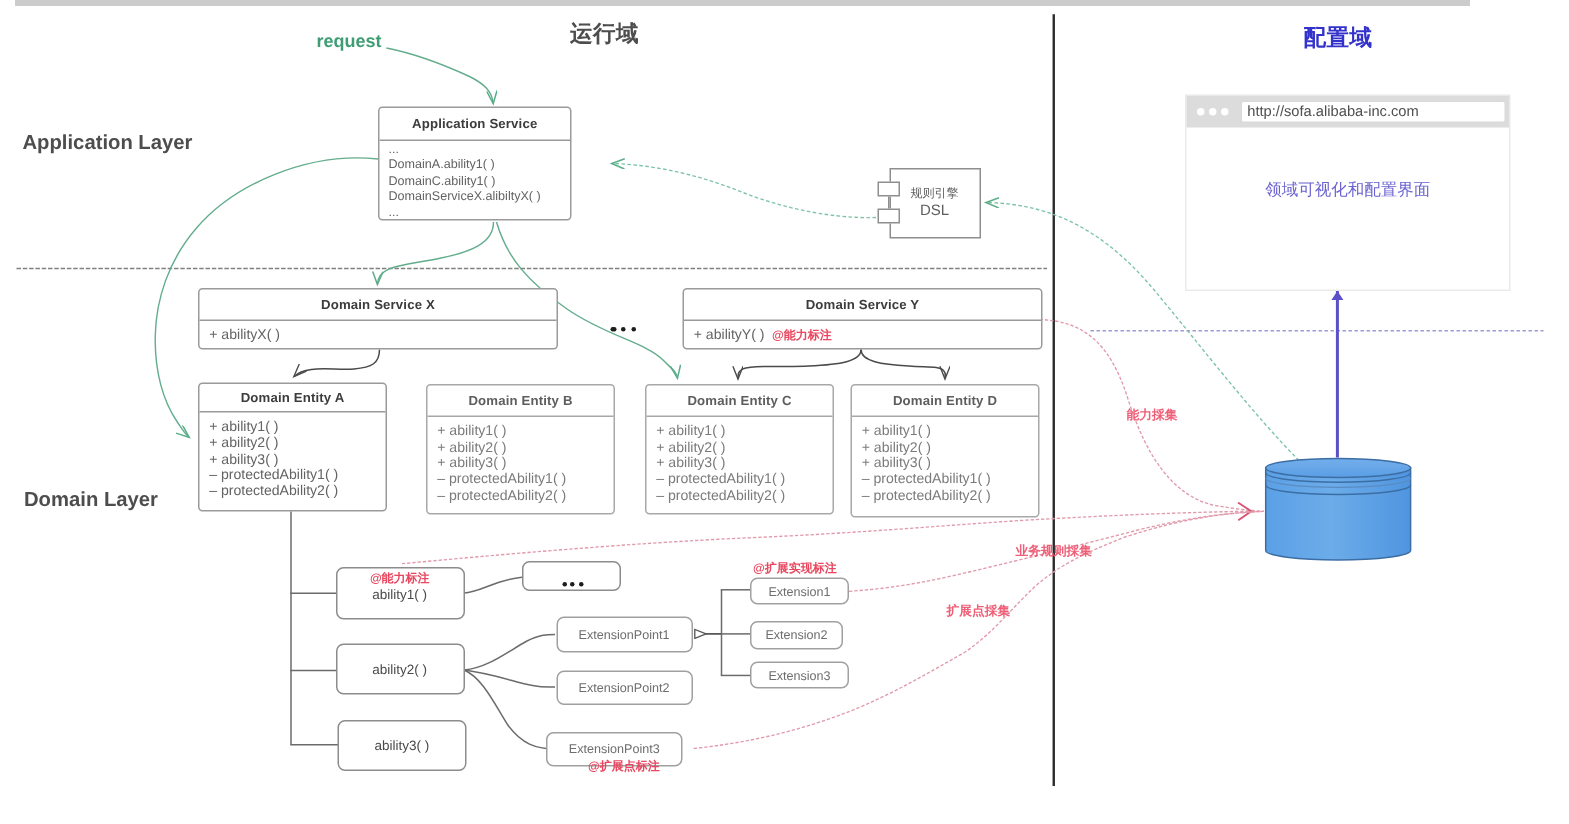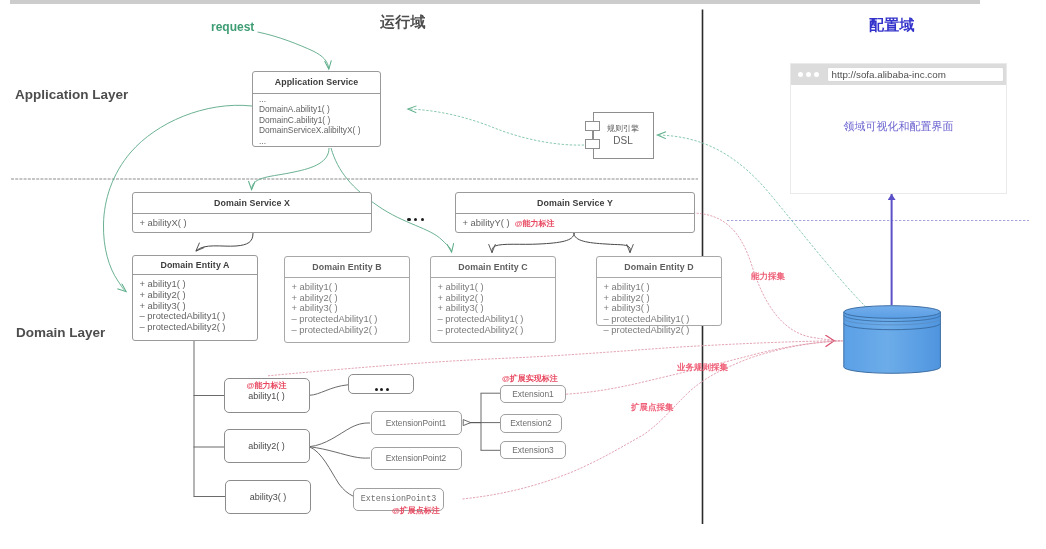--- a/index.html
+++ b/index.html
@@ -234,7 +234,7 @@
         <div>– protectedAbility2( )</div>
       </div>
   </div>
-  <div class="uml light" id="de-d" style="left:596px;top:256px;width:126px;height:70px;">
+  <div class="uml light" id="de-d" style="left:567px;top:256px;width:126px;height:89px;">
     <div class="hd" style="height:21px;">Domain Entity D</div>
     <div class="bd" id="de-d-body">
         <div>+ ability1( )</div>

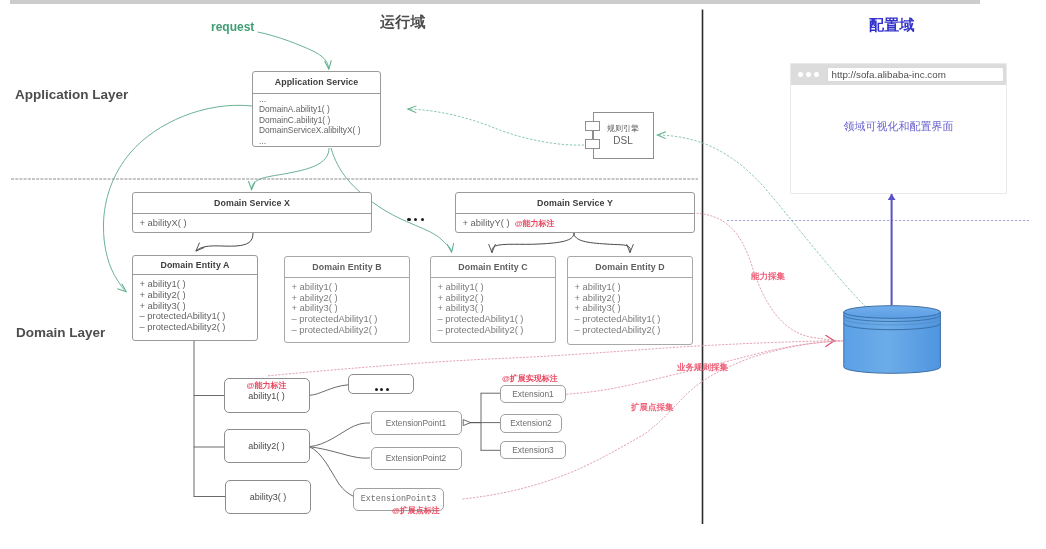--- a/index.html
+++ b/index.html
@@ -270,7 +270,7 @@
   <div class="rbox grey" id="ep-2" style="left:370.5px;top:446.5px;width:91px;height:23.6px;">
     <span>ExtensionPoint2</span>
   </div>
-  <div class="rbox grey" id="ep-3" style="left:353px;top:487.6px;width:91px;height:23.6px;font-family:Liberation Mono, monospace;">
+  <div class="rbox grey" id="ep-3" style="left:364px;top:487.6px;width:91px;height:23.6px;">
     <span>ExtensionPoint3</span>
   </div>
   <div class="ann-out" id="ep3-ann" style="left:392px;top:476px;margin-top:29px;">@扩展点标注</div>

